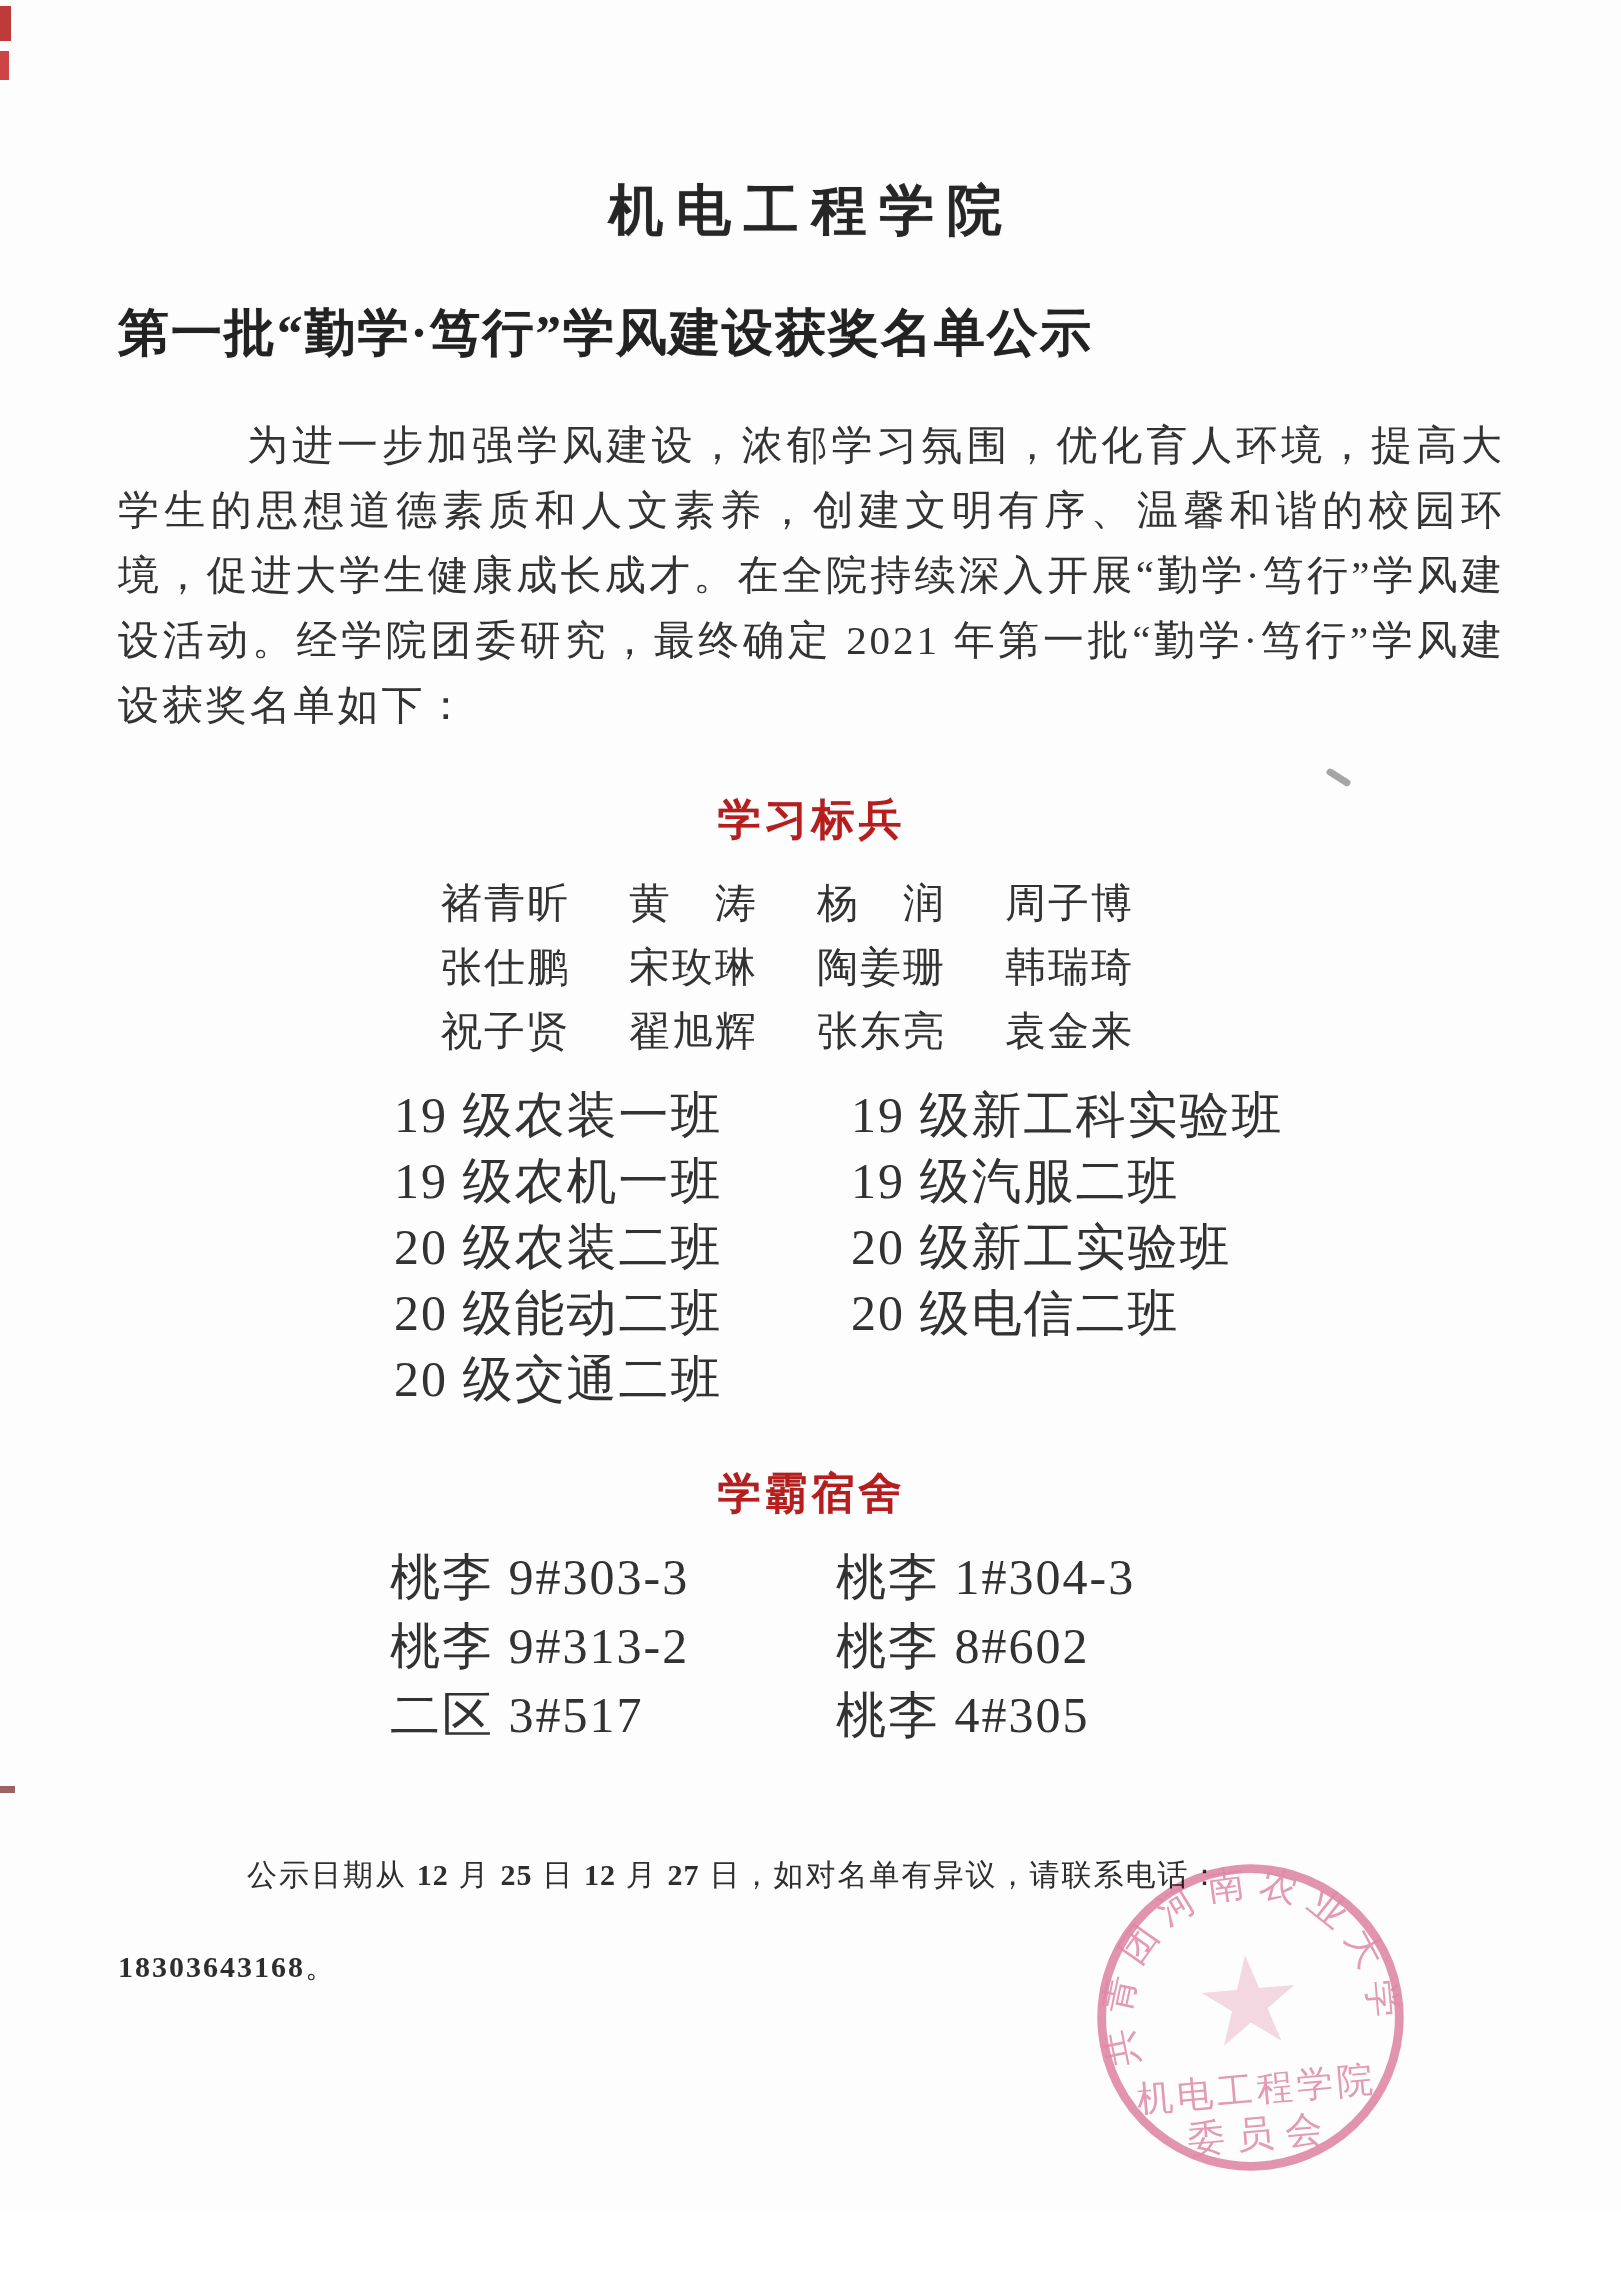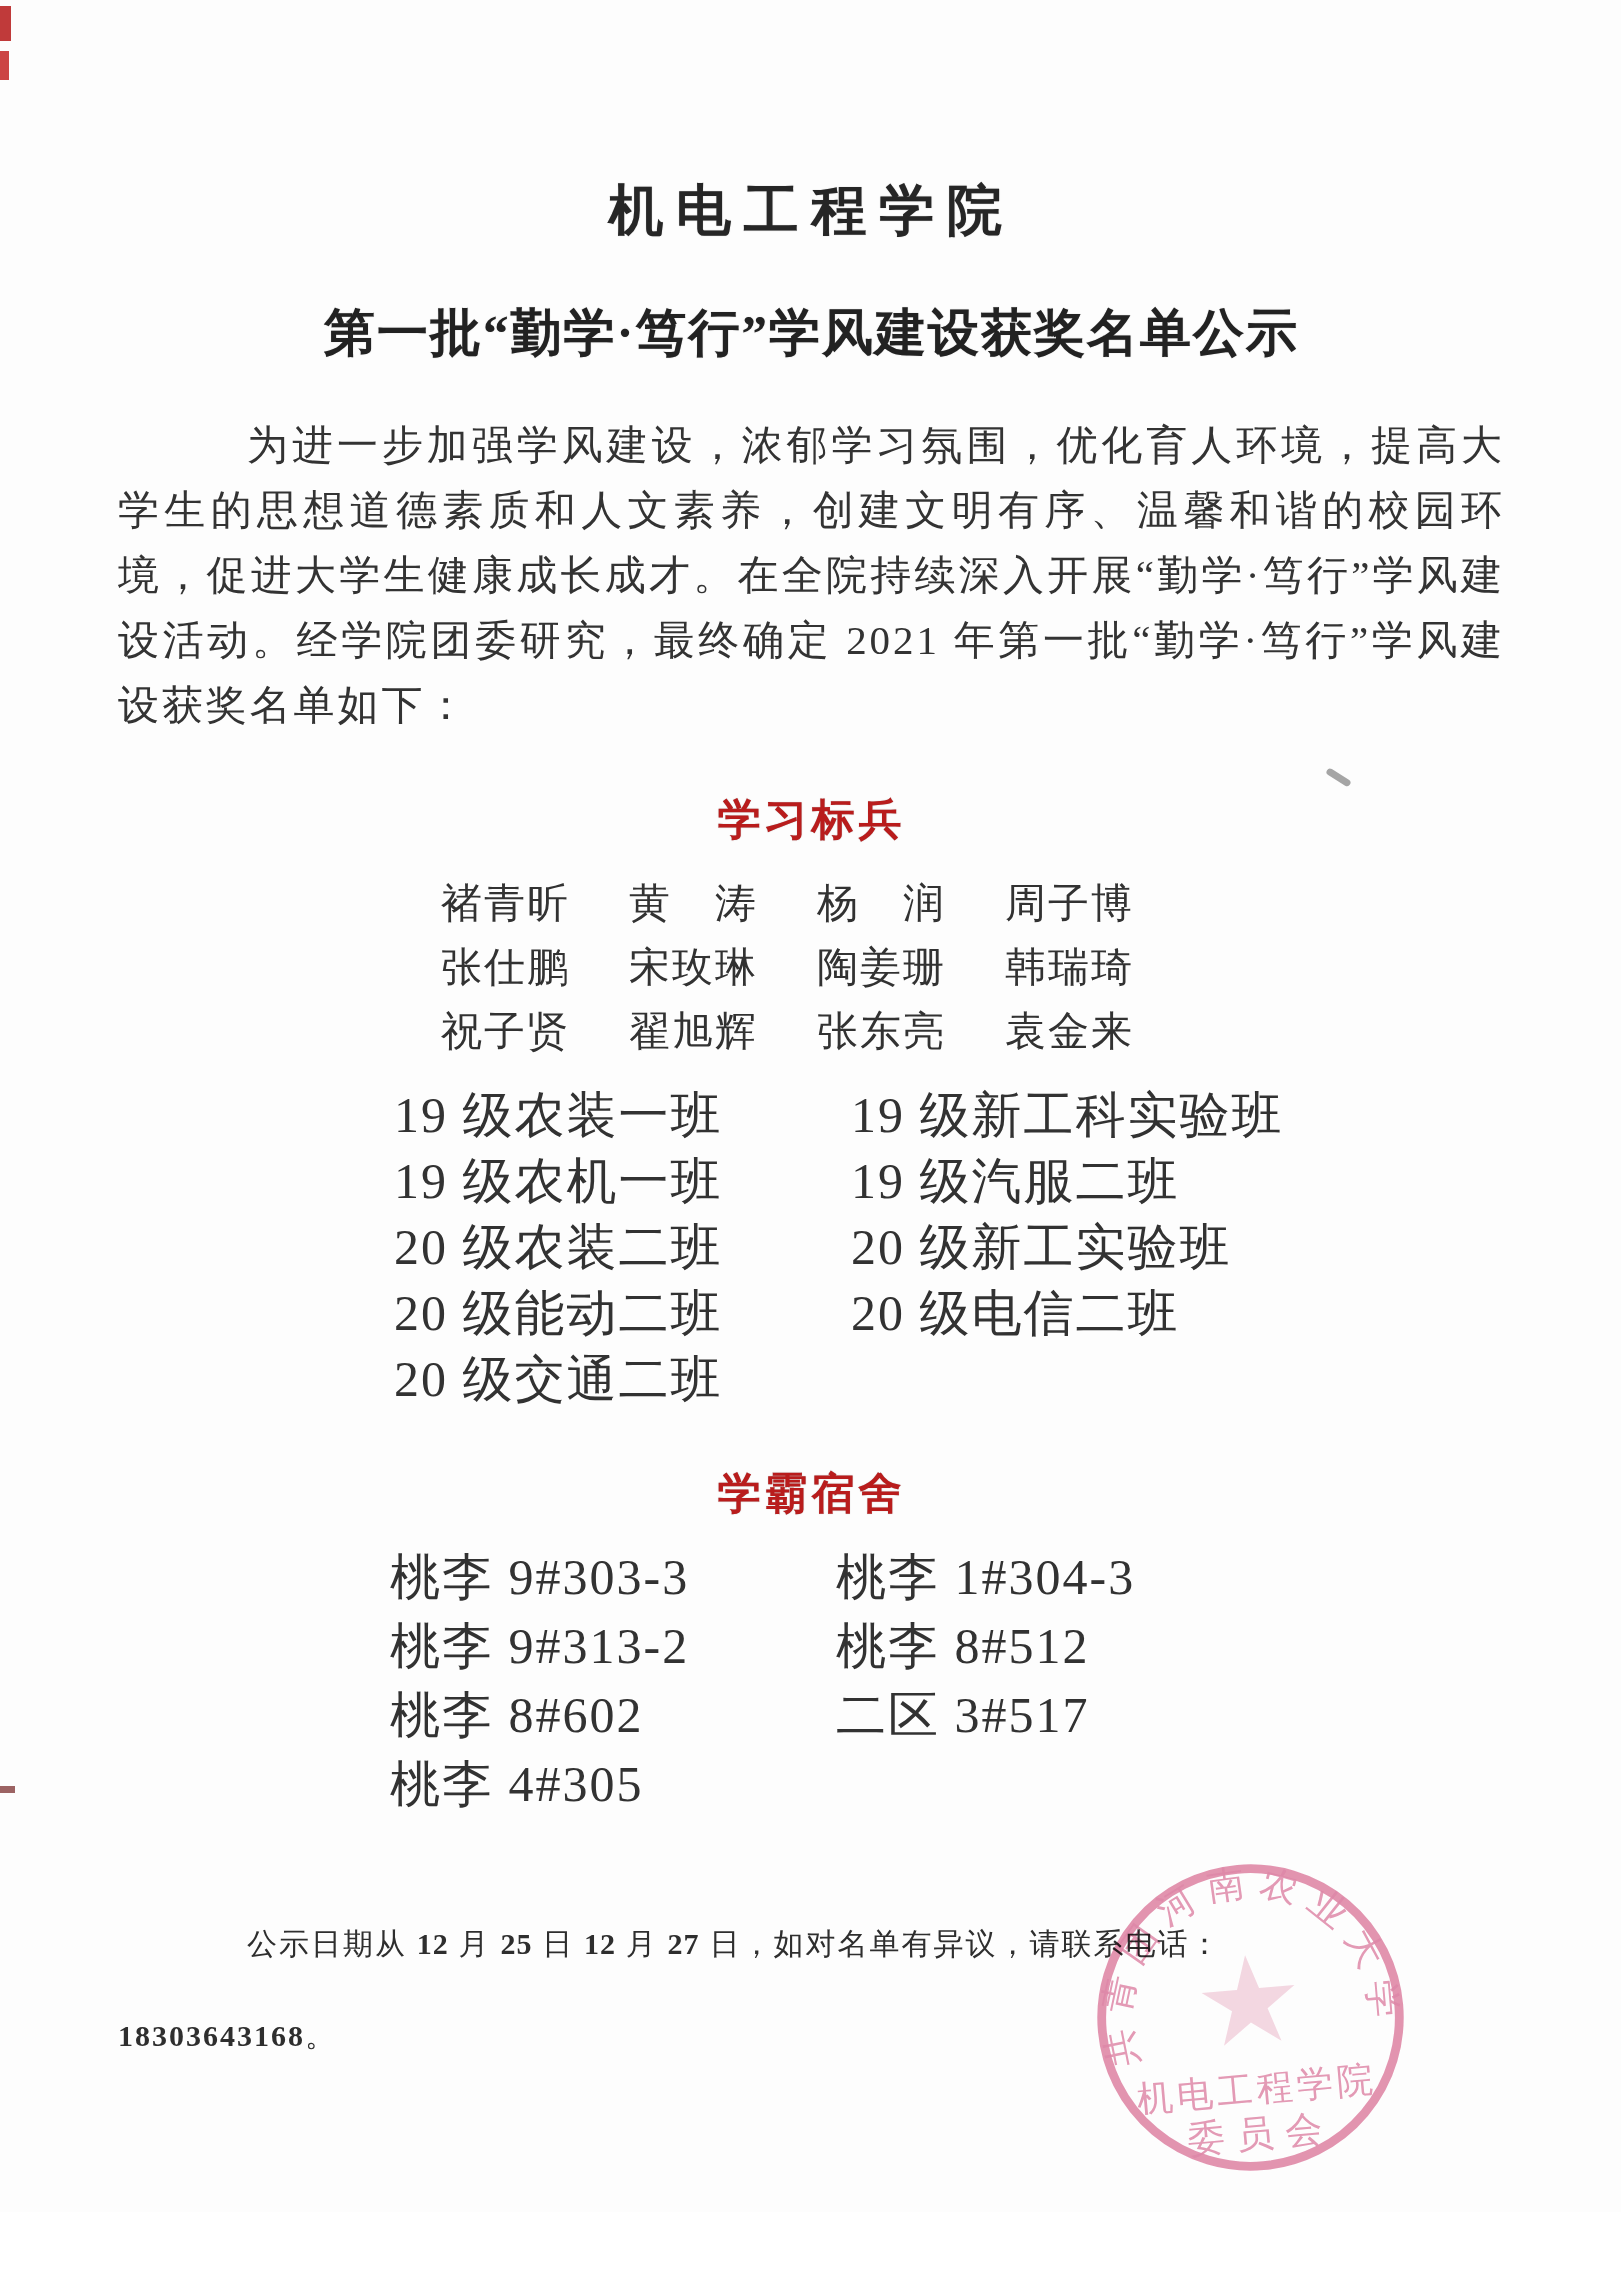--- a/index.html
+++ b/index.html
@@ -23,7 +23,7 @@
     margin:0;
   }
   .subtitle{
-    text-align:center;
+    text-align:left;
     font-size:51px;font-weight:700;
     letter-spacing:2px;
     color:#222;

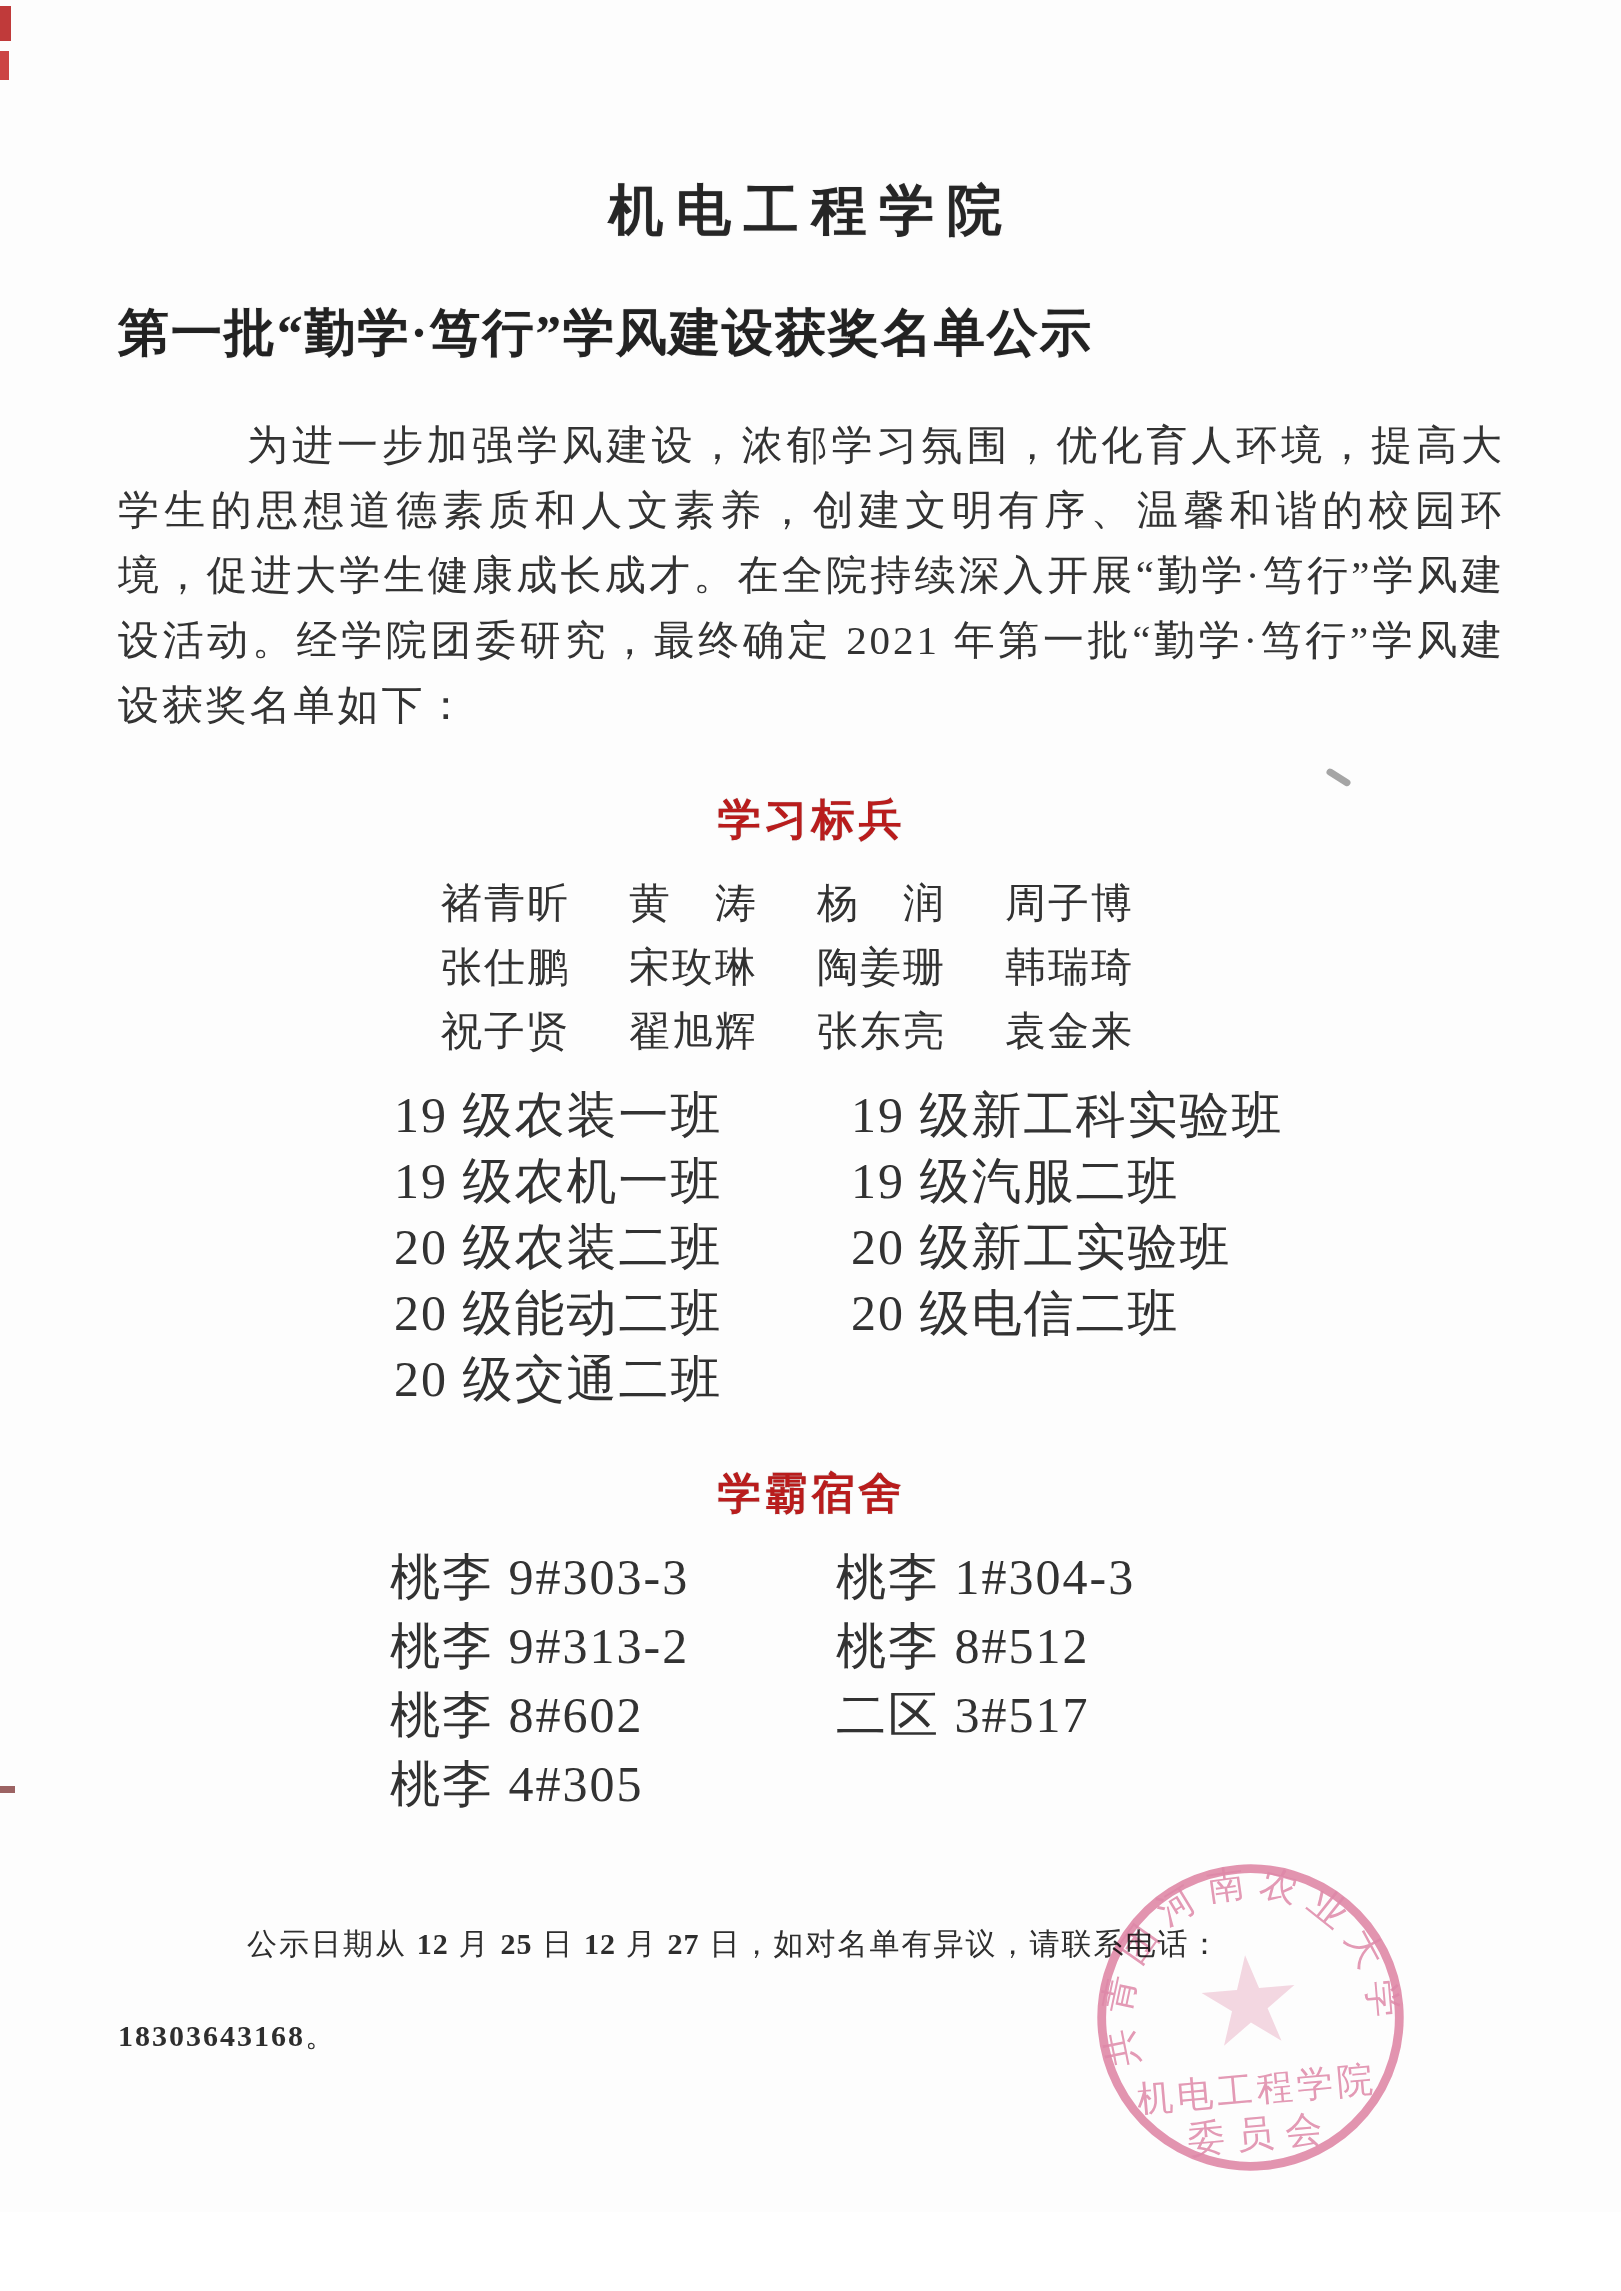--- a/index.html
+++ b/index.html
@@ -146,7 +146,6 @@
     <span>桃李 9#303-3</span>
     <span>桃李 1#304-3</span>
     <span>桃李 9#313-2</span>
-    <span>桃李 8#512</span>
     <span>桃李 8#602</span>
     <span>二区 3#517</span>
     <span>桃李 4#305</span>

